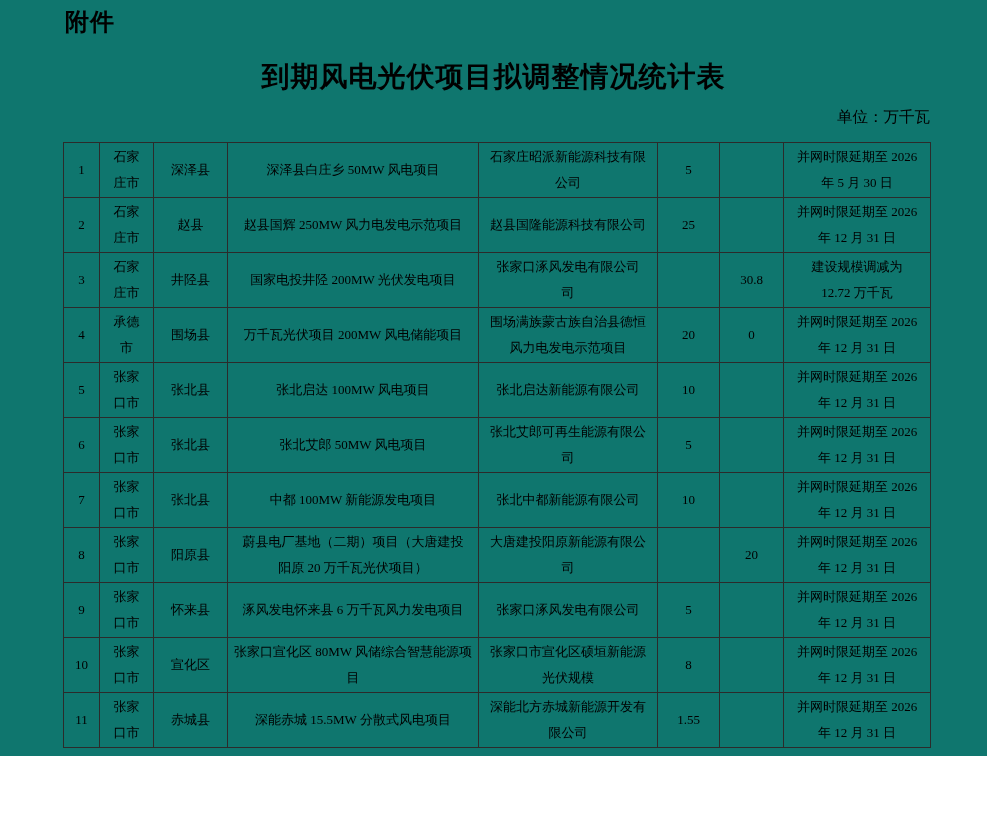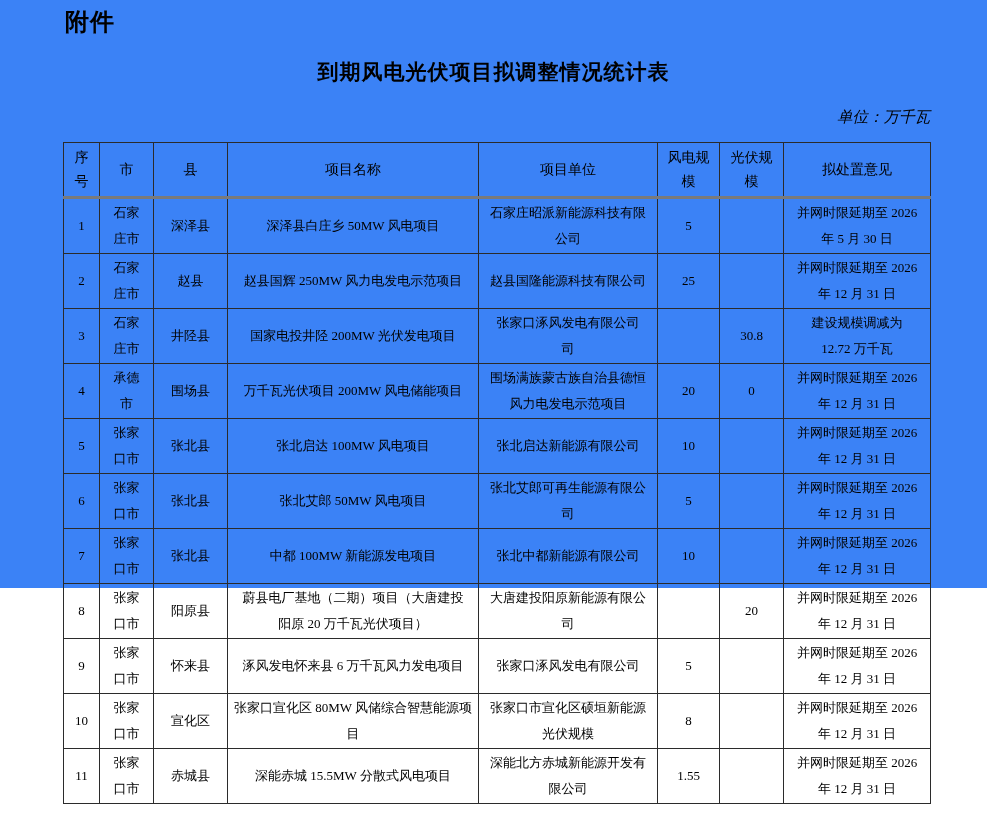--- a/index.html
+++ b/index.html
@@ -15,8 +15,8 @@
   .page {
     position: relative;
     width: 987px;
-    height: 588px;
-    background: #3b82f6;
+    height: 756px;
+    background: #0f766e;
   }
   .attachment {
     position: absolute;

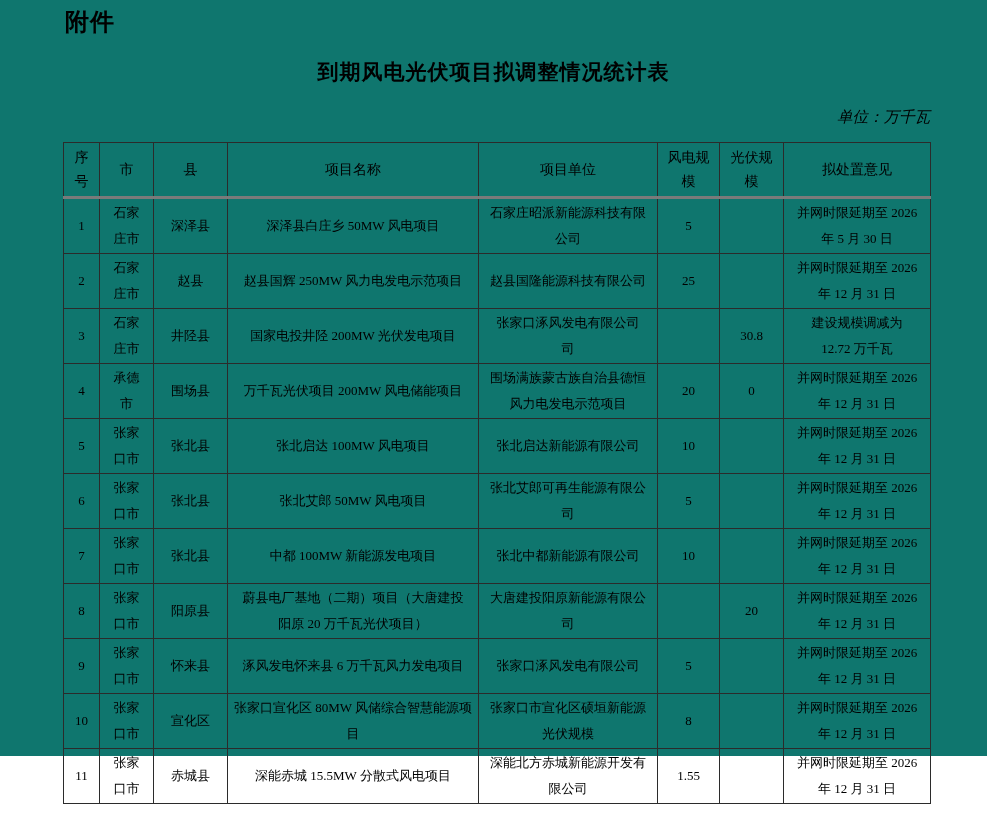--- a/index.html
+++ b/index.html
@@ -34,7 +34,7 @@
     width: 987px;
     margin: 0;
     text-align: center;
-    font-size: 21px;
+    font-size: 28px;
     font-weight: bold;
     letter-spacing: 1px;
     color: #000000;

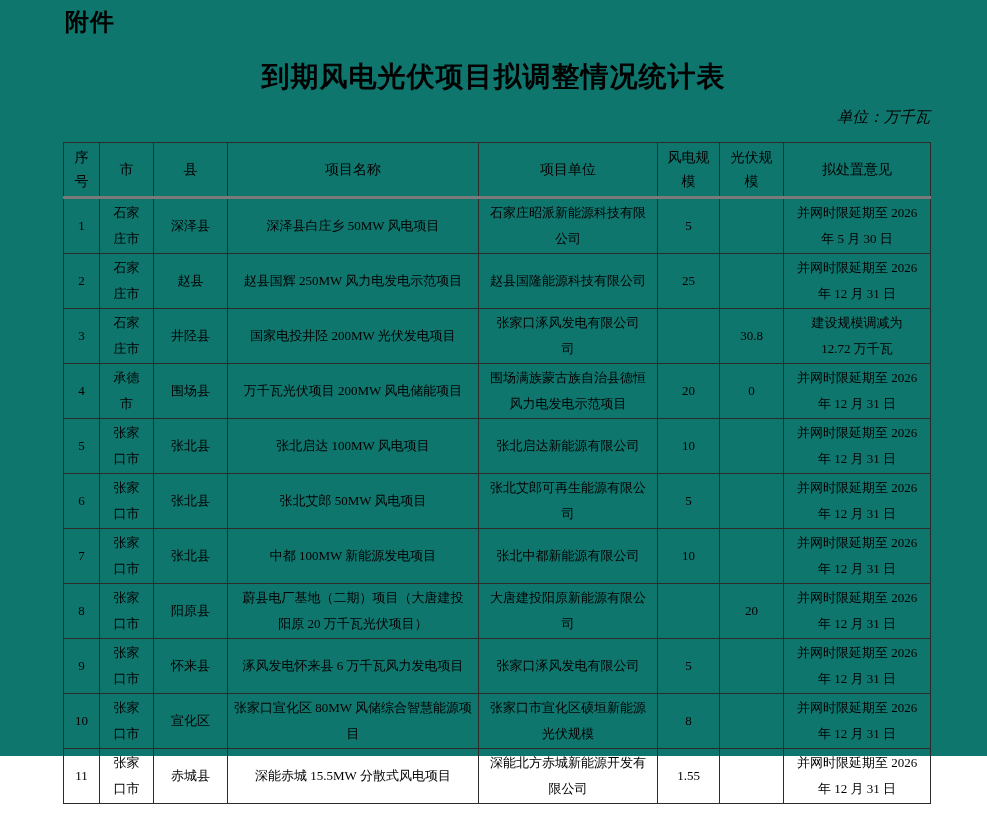--- a/index.html
+++ b/index.html
@@ -47,7 +47,6 @@
     text-align: right;
     font-size: 15.5px;
     color: #000000;
-    font-style: italic;
   }
   table.stats {
     position: absolute;

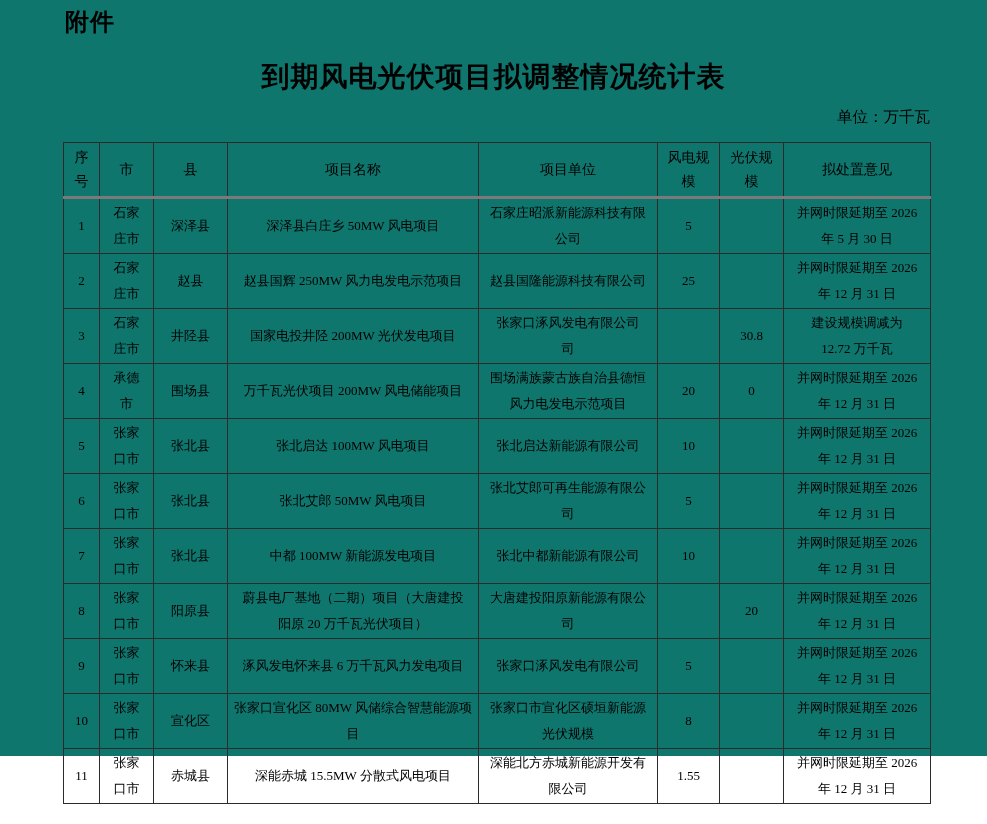--- a/index.html
+++ b/index.html
@@ -102,16 +102,6 @@
     </colgroup>
 
     <tbody>
-        <tr class="header-row">
-      <th>序号</th>
-      <th>市</th>
-      <th>县</th>
-      <th>项目名称</th>
-      <th>项目单位</th>
-      <th>风电规模</th>
-      <th>光伏规模</th>
-      <th>拟处置意见</th>
-    </tr>
 
 
     <tr class="data-row">

